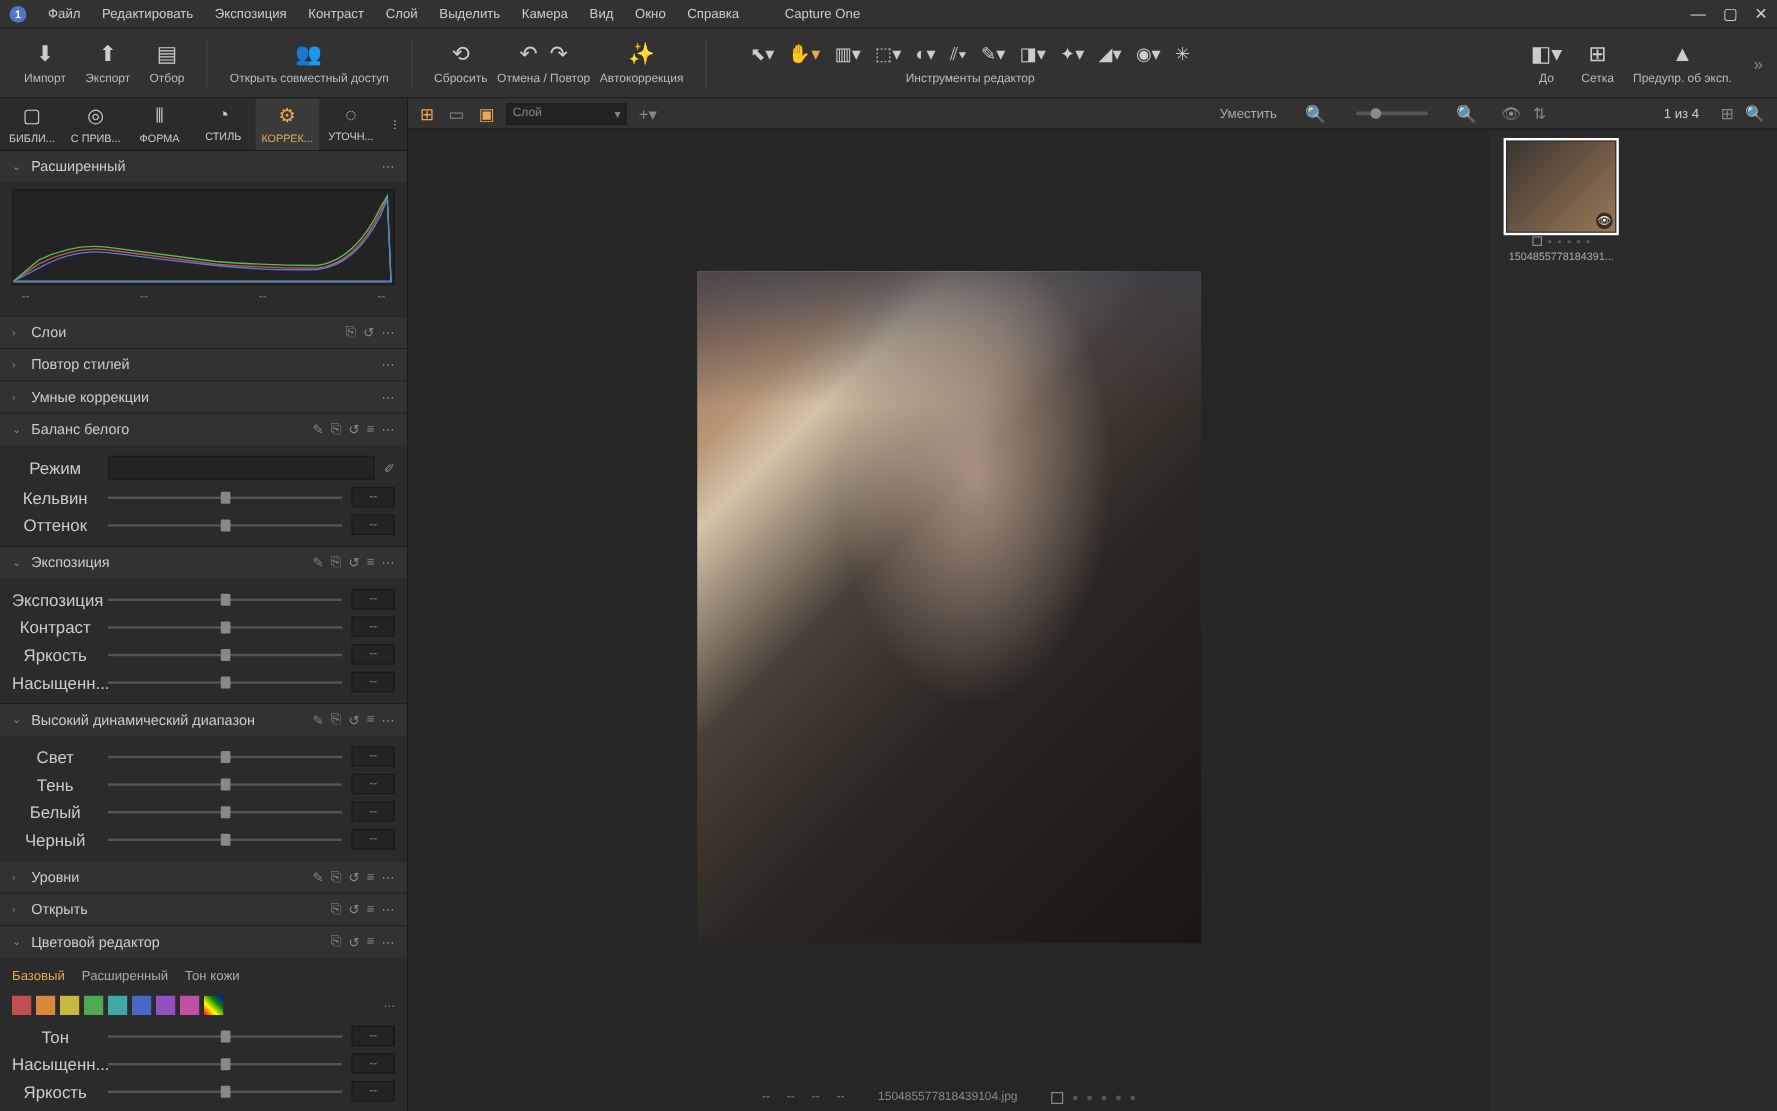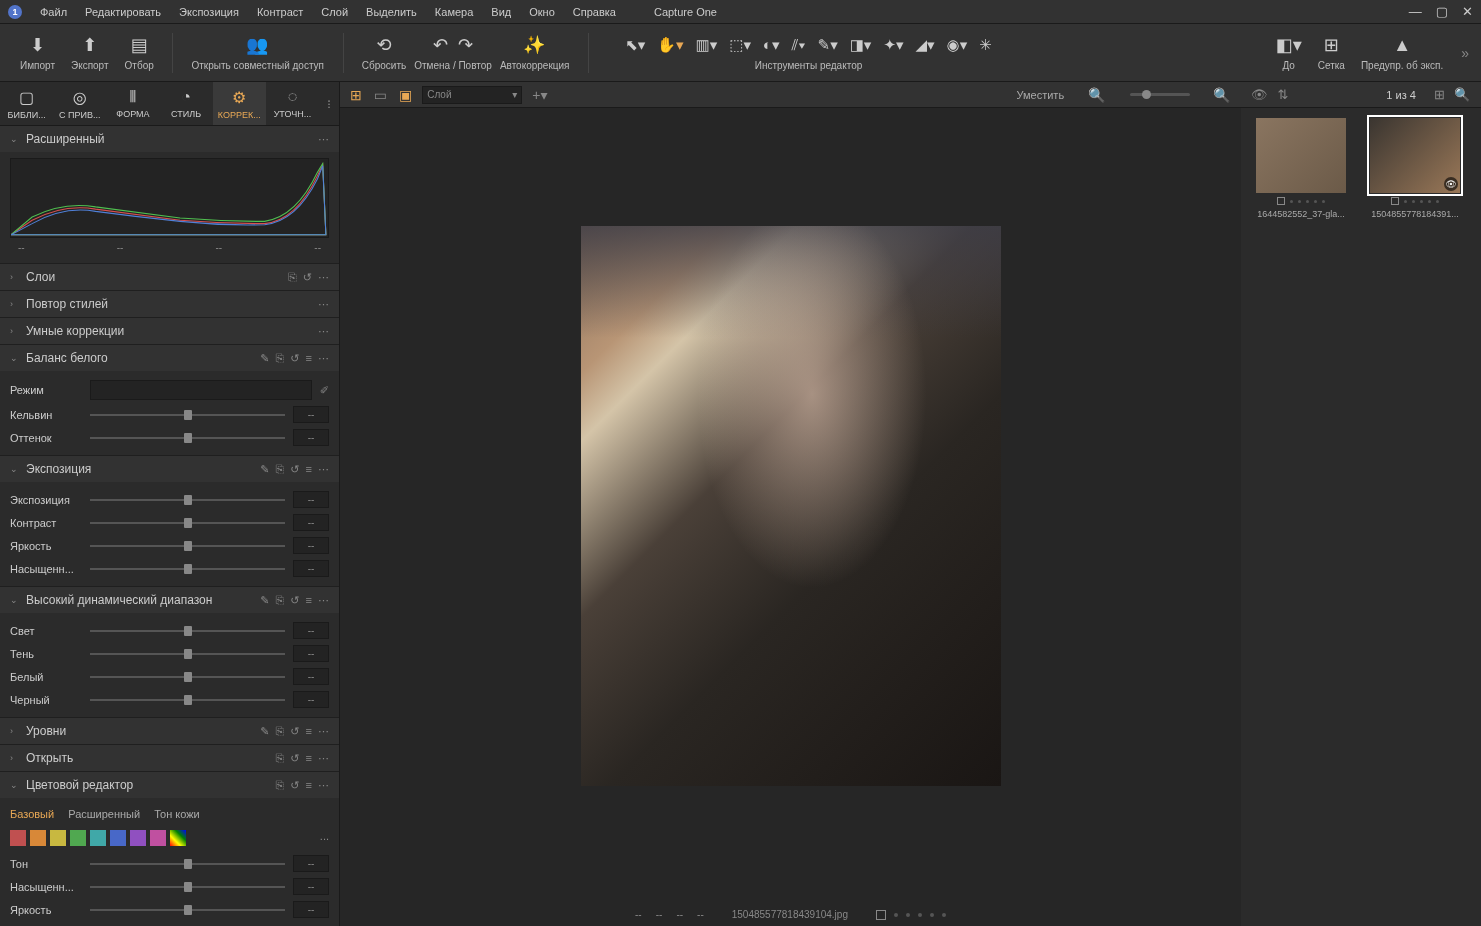--- a/index.html
+++ b/index.html
@@ -526,7 +526,9 @@
     </div>
     <div class="browser" id="browser">
         <div class="thumb">
-          <div class="thumb-img t1 "></div>
+          <div class="thumb-img t2 selected">
+            <div class="thumb-eye">👁</div>
+          </div>
   <div class="thumb-status">
             <div class="thumb-cb"></div>
             <div class="thumb-dot"></div>
@@ -535,20 +537,6 @@
             <div class="thumb-dot"></div>
             <div class="thumb-dot"></div>
           </div>
-  <div class="thumb-name">1644582552_37-gla...</div>
-        </div>
-        <div class="thumb">
-          <div class="thumb-img t2 selected">
-            <div class="thumb-eye">👁</div>
-          </div>
-  <div class="thumb-status">
-            <div class="thumb-cb"></div>
-            <div class="thumb-dot"></div>
-            <div class="thumb-dot"></div>
-            <div class="thumb-dot"></div>
-            <div class="thumb-dot"></div>
-            <div class="thumb-dot"></div>
-          </div>
   <div class="thumb-name">1504855778184391...</div>
         </div>
       </div>

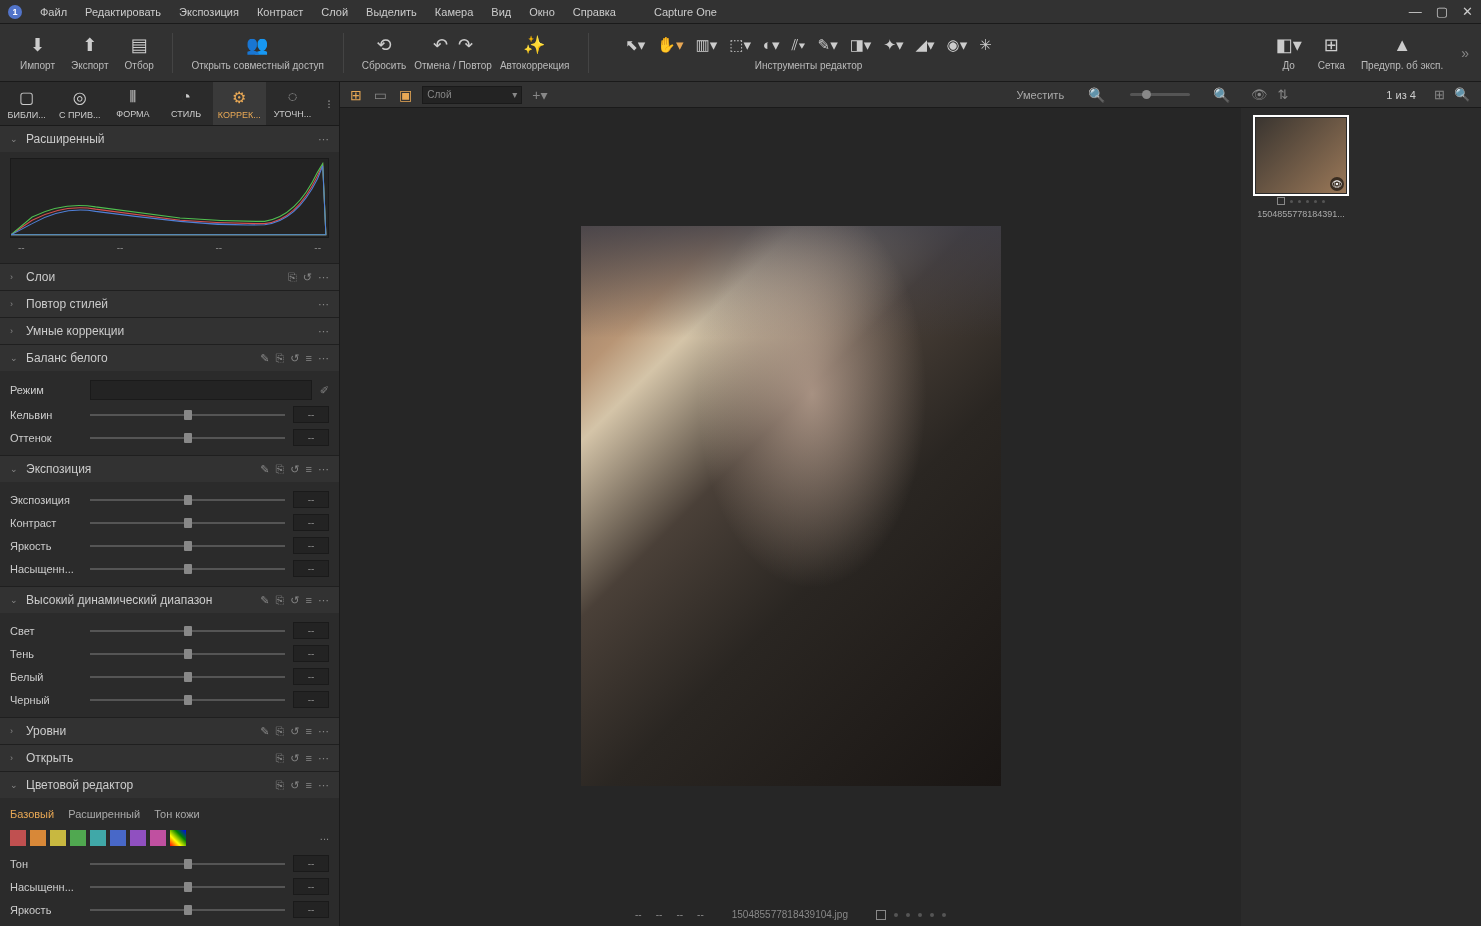--- a/index.html
+++ b/index.html
@@ -38,7 +38,7 @@
 .histo-svg{width:100%;height:100%}
 .histo-values{display:flex;justify-content:space-between;padding:4px 8px;color:#888;font-size:10px}
 .slider-row{display:flex;align-items:center;gap:8px;padding:3px 0}
-.slider-label{width:72px;text-align:left;font-size:11px;color:#ccc}
+.slider-label{width:72px;text-align:center;font-size:14px;color:#ccc}
 .slider-track{flex:1;height:2px;background:#555;position:relative;cursor:pointer}
 .slider-handle{position:absolute;left:50%;top:-4px;width:8px;height:10px;background:#888;border-radius:1px;transform:translateX(-50%)}
 .slider-value{width:36px;text-align:center;padding:2px;background:#232323;color:#888;font-size:10px;border:1px solid #1a1a1a}

